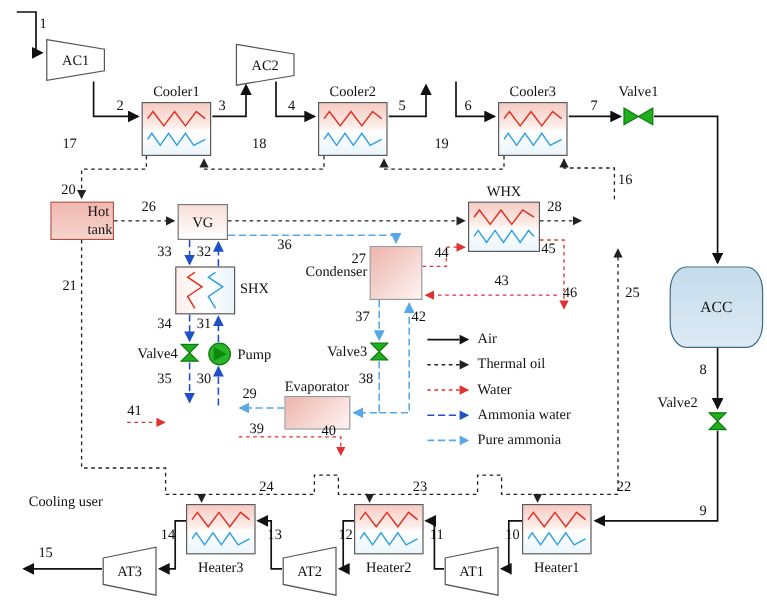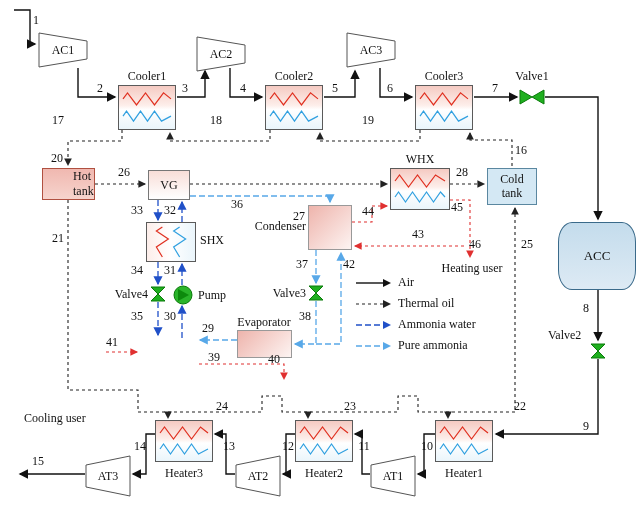--- a/index.html
+++ b/index.html
@@ -124,12 +124,6 @@
         <polygon points="1,1 49,9 49,27 1,35" fill="#ffffff" stroke="#555" stroke-width="1"></polygon>
       </svg>
     <span class="tlabel">AC2</span>
-  </div>
-  <div class="node trap" style="left:346px;top:32px;width:50px;height:36px;">
-    <svg width="50" height="36">
-        <polygon points="1,1 49,9 49,27 1,35" fill="#ffffff" stroke="#555" stroke-width="1"></polygon>
-      </svg>
-    <span class="tlabel">AC3</span>
   </div>
 
   <div class="node trap" style="left:370px;top:455px;width:46px;height:42px;">

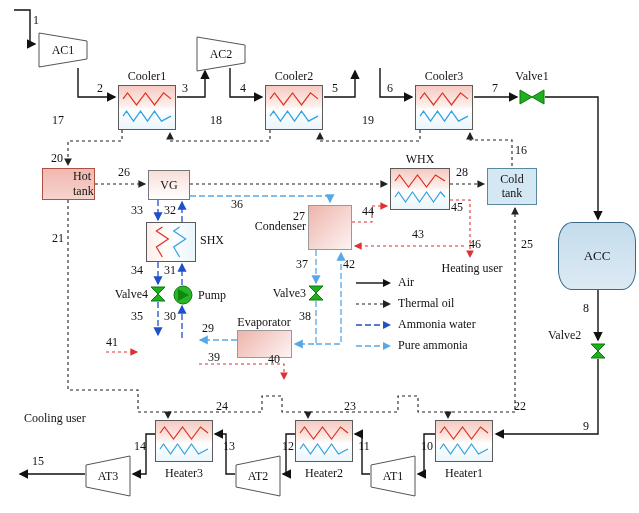--- a/index.html
+++ b/index.html
@@ -196,9 +196,6 @@
 
   <div class="node tank-hot" style="left:42px;top:168px;width:53px;height:32px;padding-left:30px;">
     <span>Hot tank</span>
-  </div>
-  <div class="node tank-cold" style="left:487px;top:168px;width:50px;height:37px;">
-    <span>Cold tank</span>
   </div>
   <div class="node vgbox" style="left:148px;top:170px;width:42px;height:30px;">
     <span>VG</span>

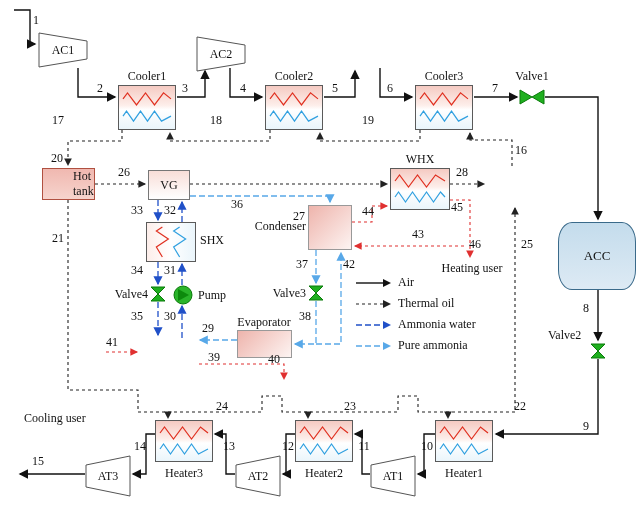--- a/index.html
+++ b/index.html
@@ -252,7 +252,6 @@
   <span class="lbl" style="left:548px;top:328px;">Valve2</span>
   <span class="lbl r" style="left:248px;top:219px;width:58px;">Condenser</span>
   <span class="lbl c" style="left:224px;top:315px;width:80px;">Evaporator</span>
-  <span class="lbl c" style="left:428px;top:261px;width:88px;">Heating user</span>
   <span class="lbl" style="left:24px;top:411px;">Cooling user</span>
 
   <span class="num" style="left:36px;top:20px;">1</span>

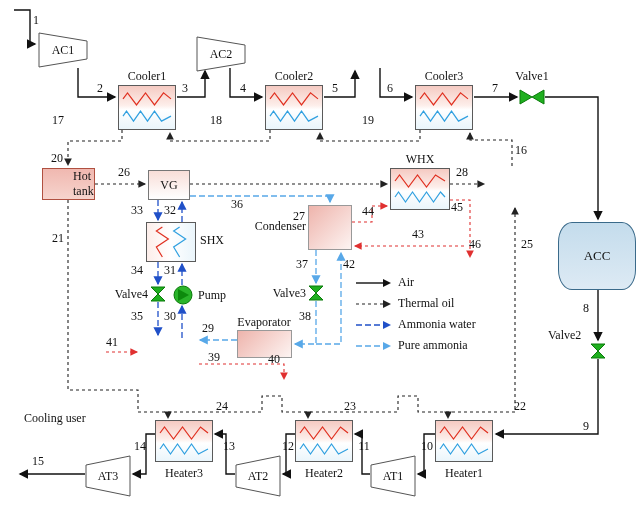--- a/index.html
+++ b/index.html
@@ -318,6 +318,13 @@
     </div>
     <div class="leg-row">
       <svg width="36" height="12">
+          <line x1="0" y1="6" x2="27" y2="6" stroke="#e03030" stroke-width="1.2" stroke-dasharray="3 3"></line>
+          <polygon points="27,2 35,6 27,10" fill="#e03030"></polygon>
+        </svg>
+      <span>Water</span>
+    </div>
+    <div class="leg-row">
+      <svg width="36" height="12">
           <line x1="0" y1="6" x2="27" y2="6" stroke="#2050c8" stroke-width="1.3" stroke-dasharray="6 3"></line>
           <polygon points="27,2 35,6 27,10" fill="#2050c8"></polygon>
         </svg>

